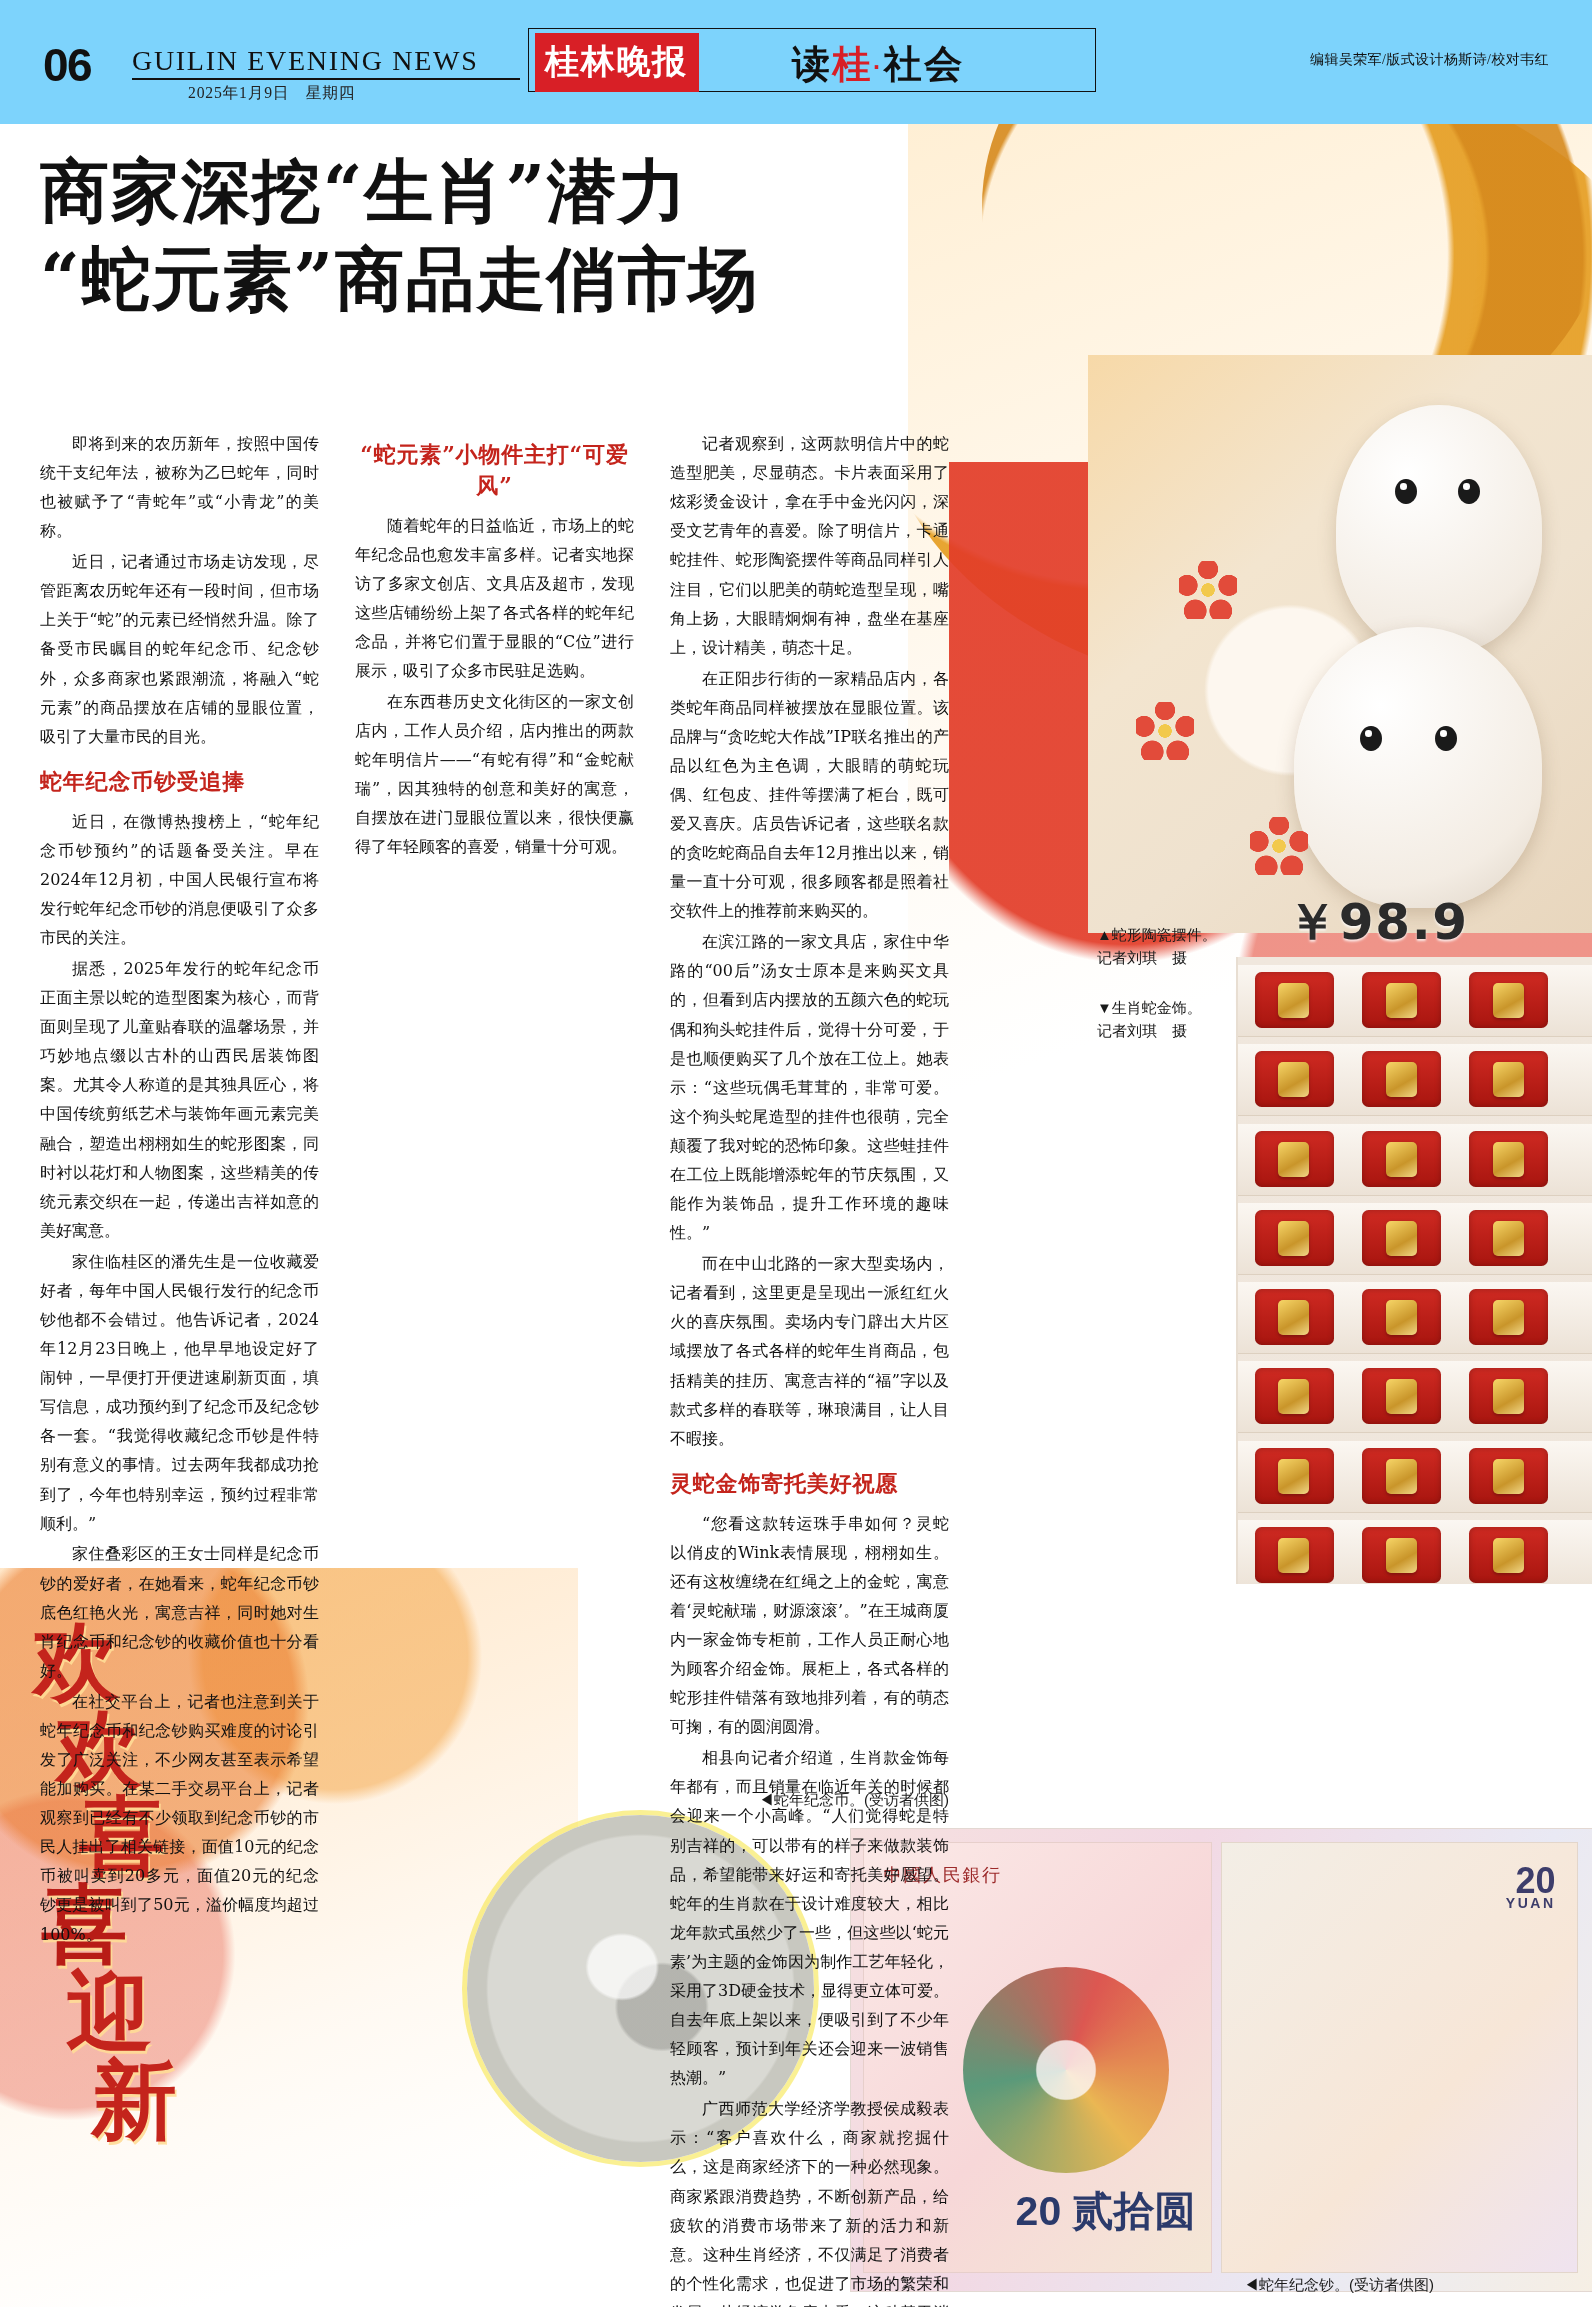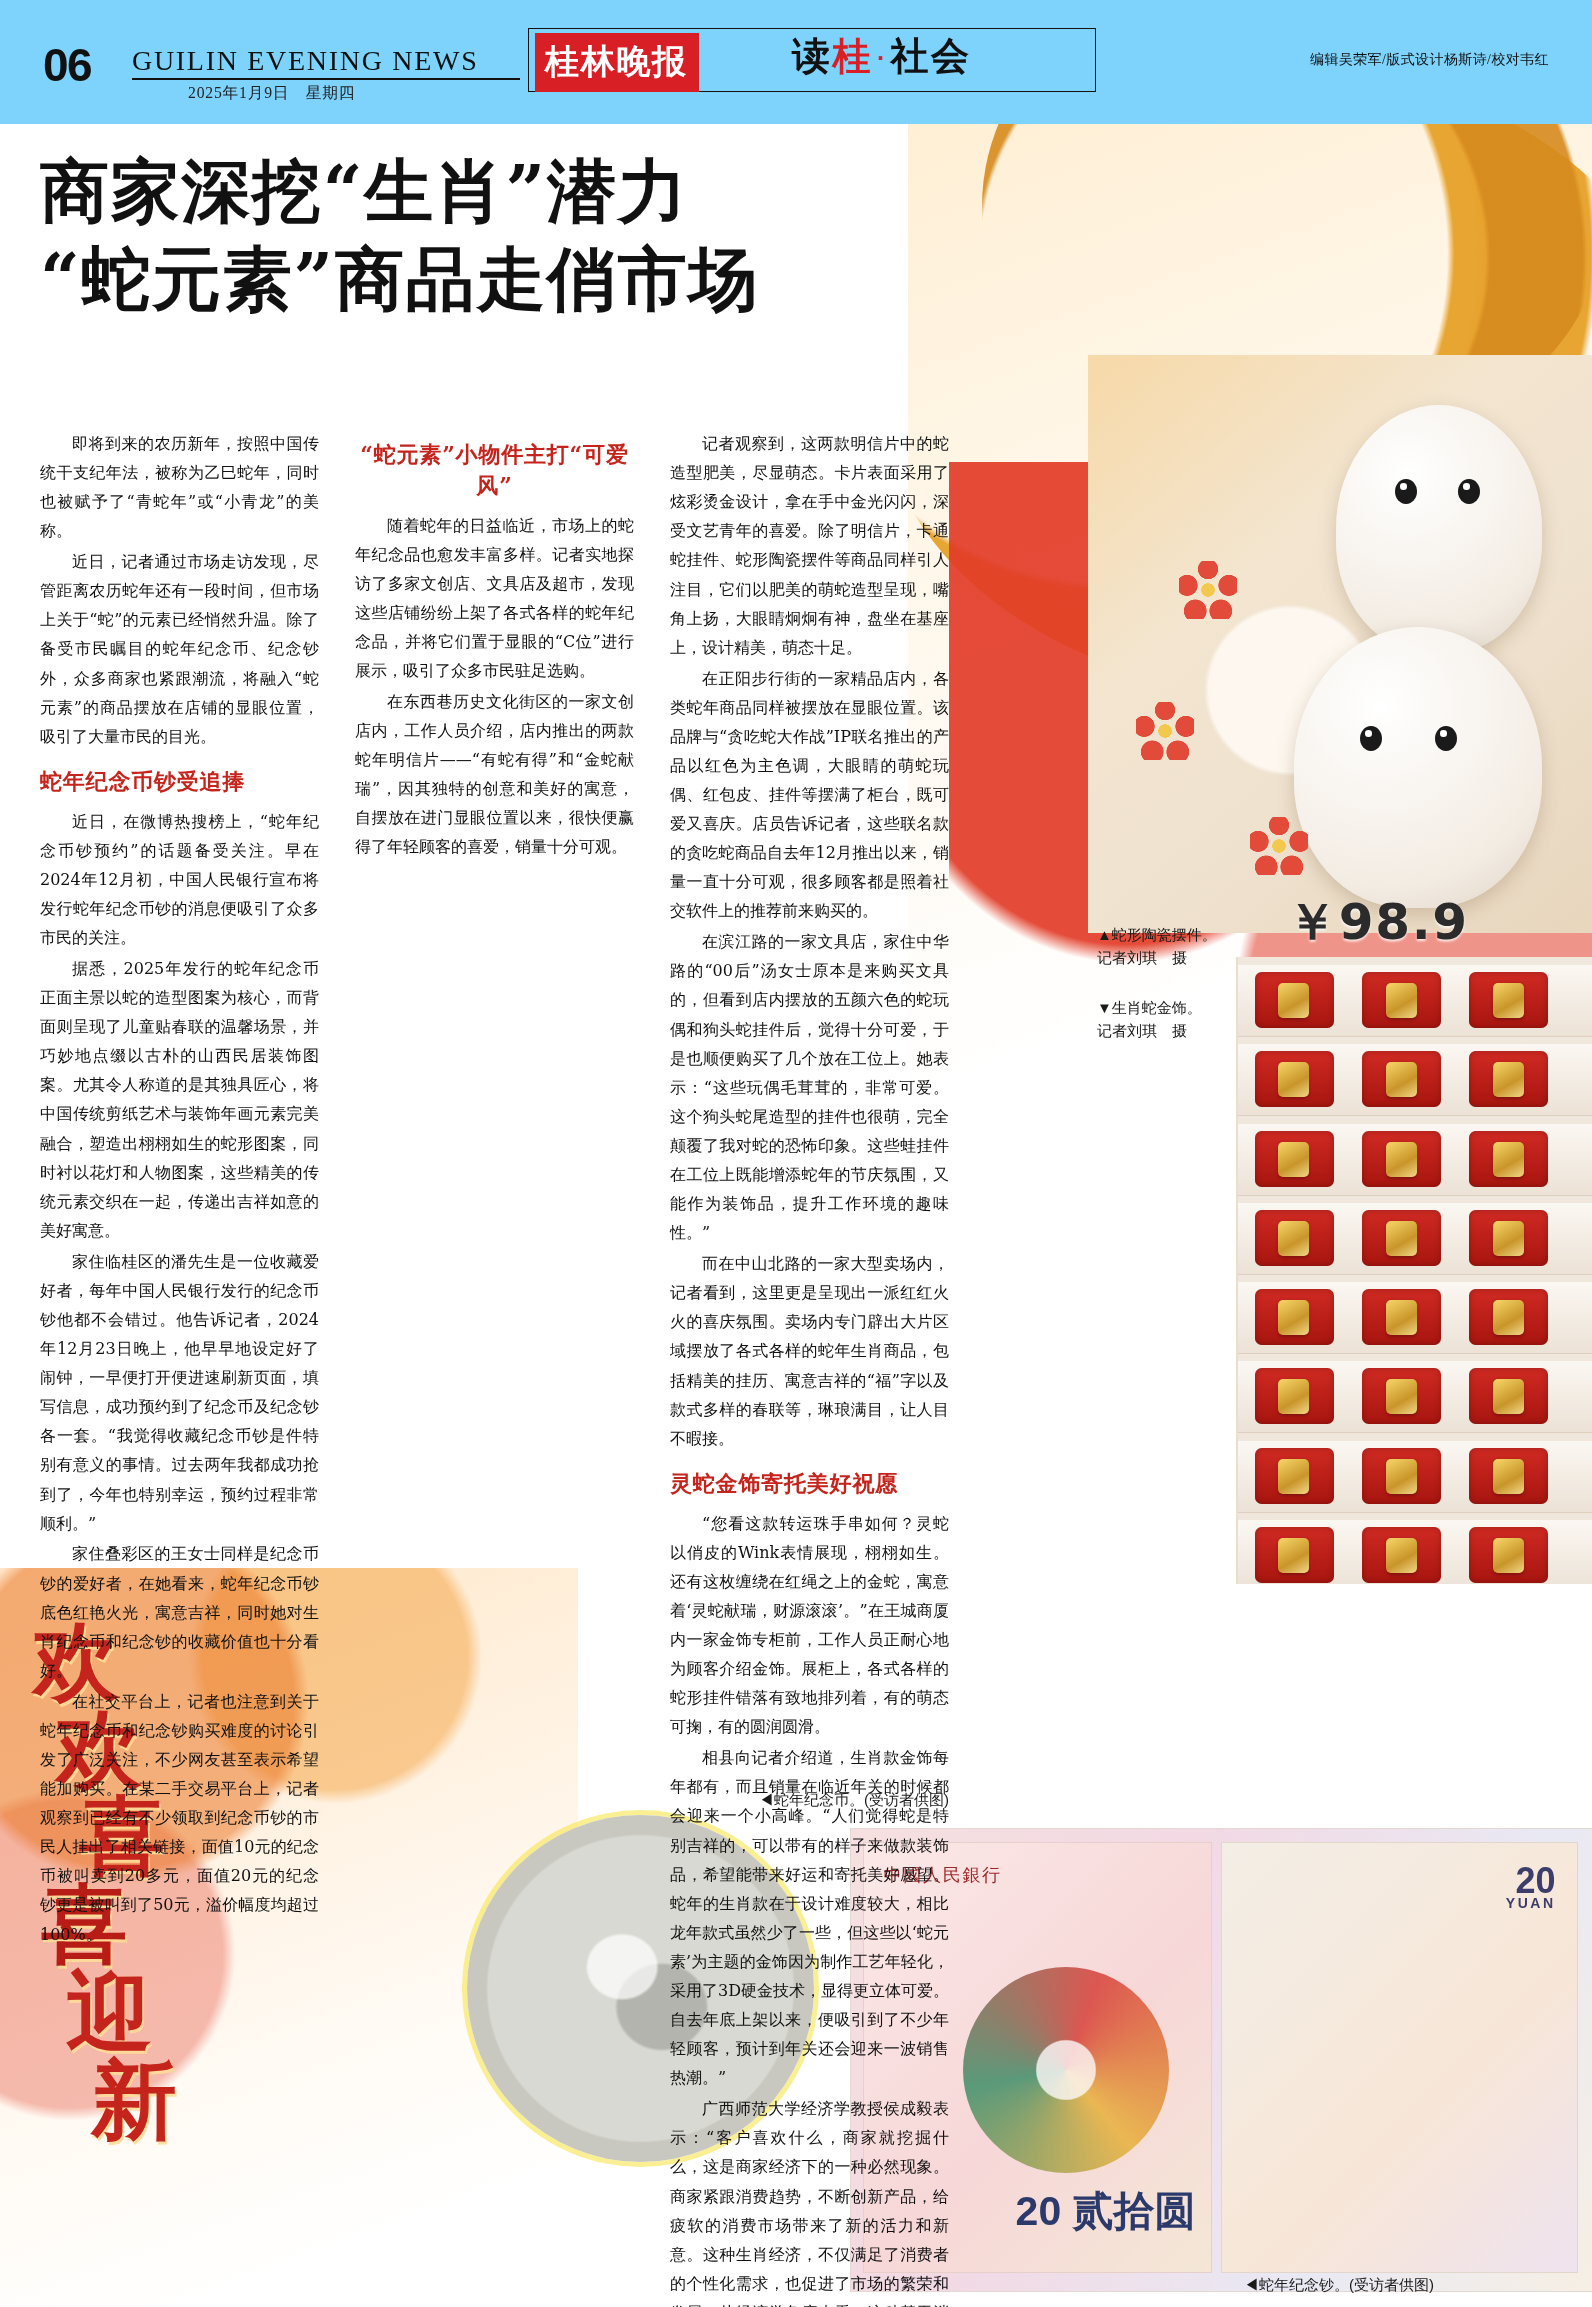--- a/index.html
+++ b/index.html
@@ -85,10 +85,10 @@
     position: absolute;
     left: 792px;
     top: 35px;
-    font-family: Liberation Mono, monospace;
+    font-family: Liberation Sans, sans-serif;
     font-weight: bold;
     font-size: 38px;
-    line-height: 47px;
+    line-height: 58px;
     color: #111;
     letter-spacing: 2.5px;
   }

